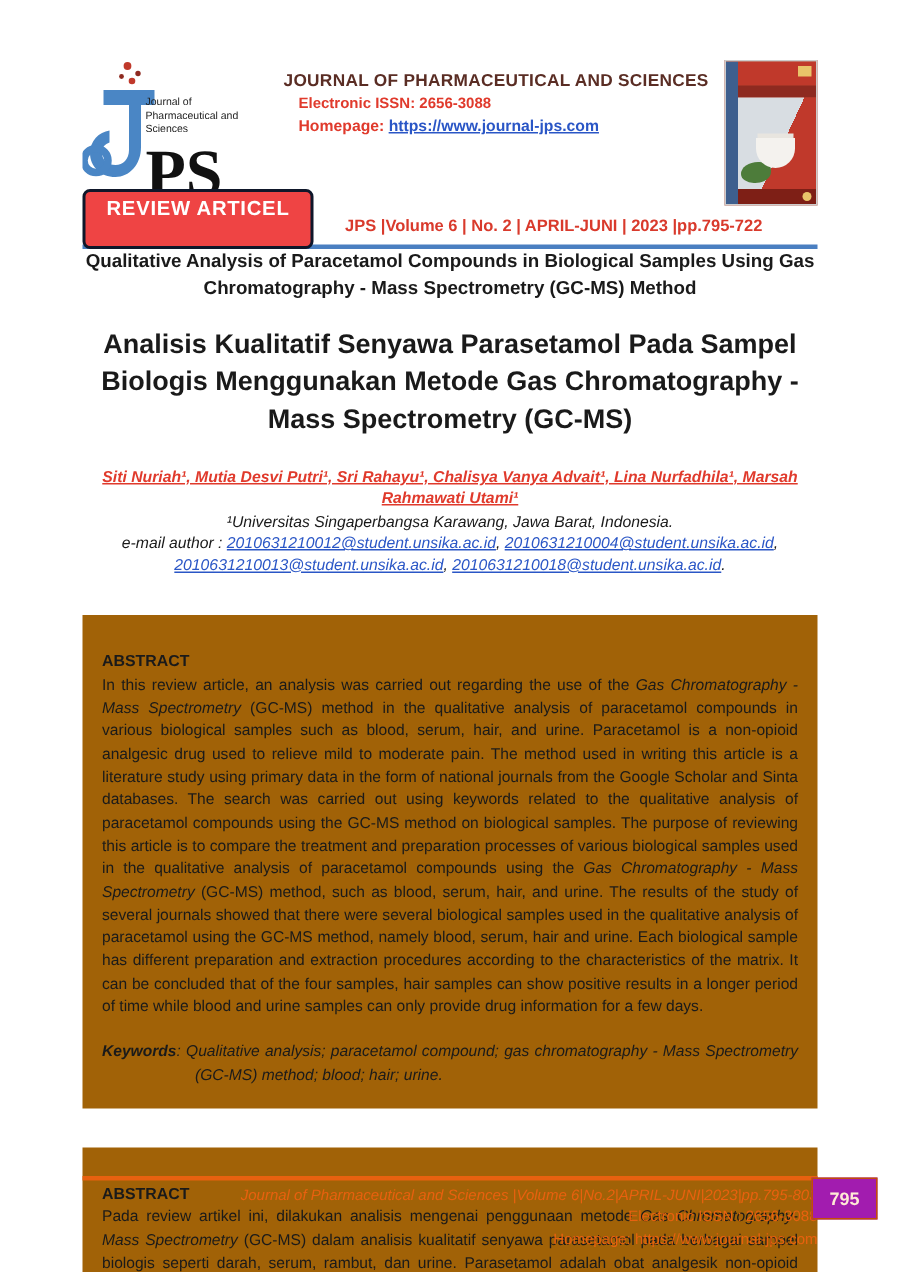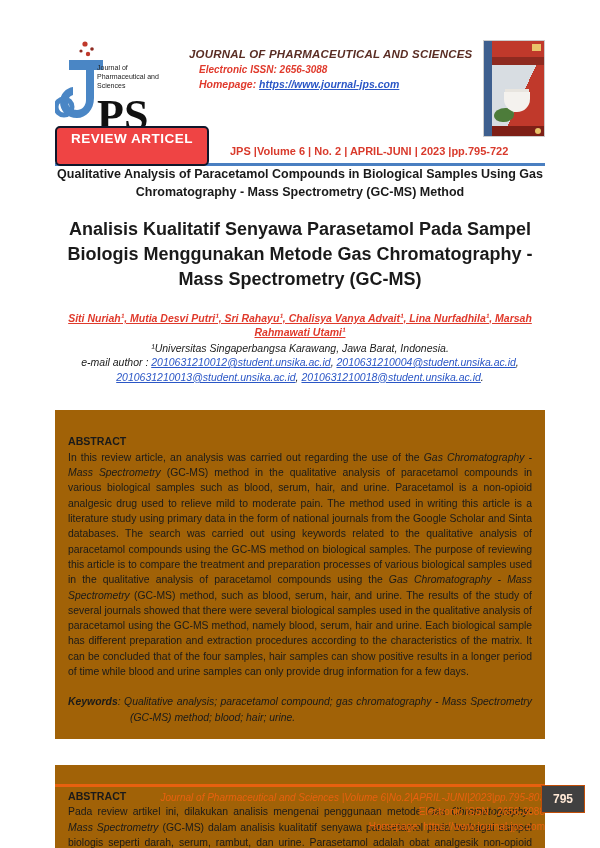--- a/index.html
+++ b/index.html
@@ -16,7 +16,7 @@
   
   .header-row { display: flex; align-items: flex-start; }
   .logo-wrap { width: 128px; flex: 0 0 128px; position: relative; height: 78px; }
-  .header-center { flex: 1; padding: 8px 4px 0 6px; font-style: italic; }
+  .header-center { flex: 1; padding: 8px 4px 0 6px; }
   .journal-name { color: #5a2d24; font-weight: bold; font-size: 11.5px; letter-spacing: .2px; }
   .issn-line { color: #e03a2c; font-weight: bold; font-size: 10px; margin: 4px 0 0 10px; }
   .homepage-line { color: #e03a2c; font-weight: bold; font-size: 10.5px; margin: 3px 0 0 10px; }

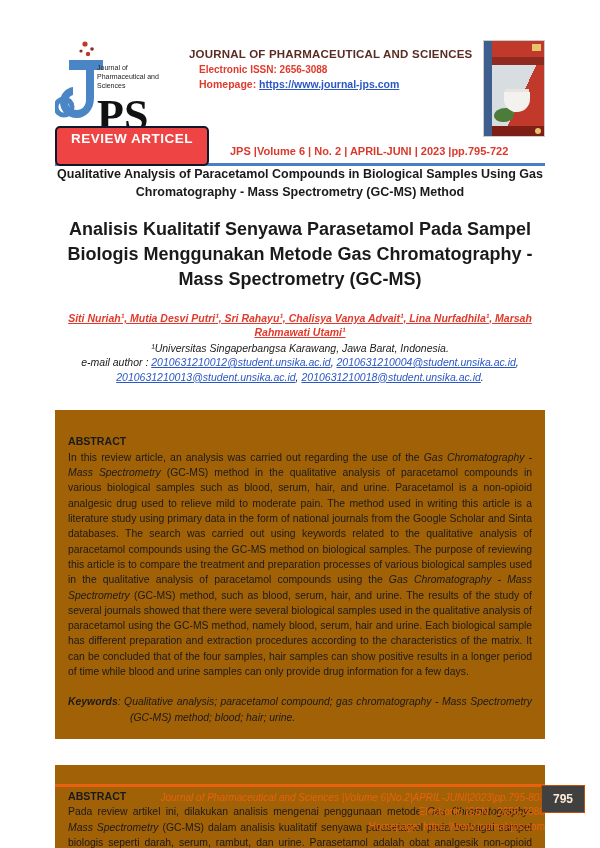--- a/index.html
+++ b/index.html
@@ -80,7 +80,7 @@
   .footer-line1 { font-style: italic; }
   .page-number-box {
     position: absolute; right: -40px; top: 1px;
-    background: #404040; border: 1px solid #c24e08;
+    background: #a21caf; border: 1px solid #c24e08;
     color: #ffe9d6; font-weight: bold; font-size: 12px;
     width: 44px; height: 28px; display: flex; align-items: center; justify-content: center;
   }

